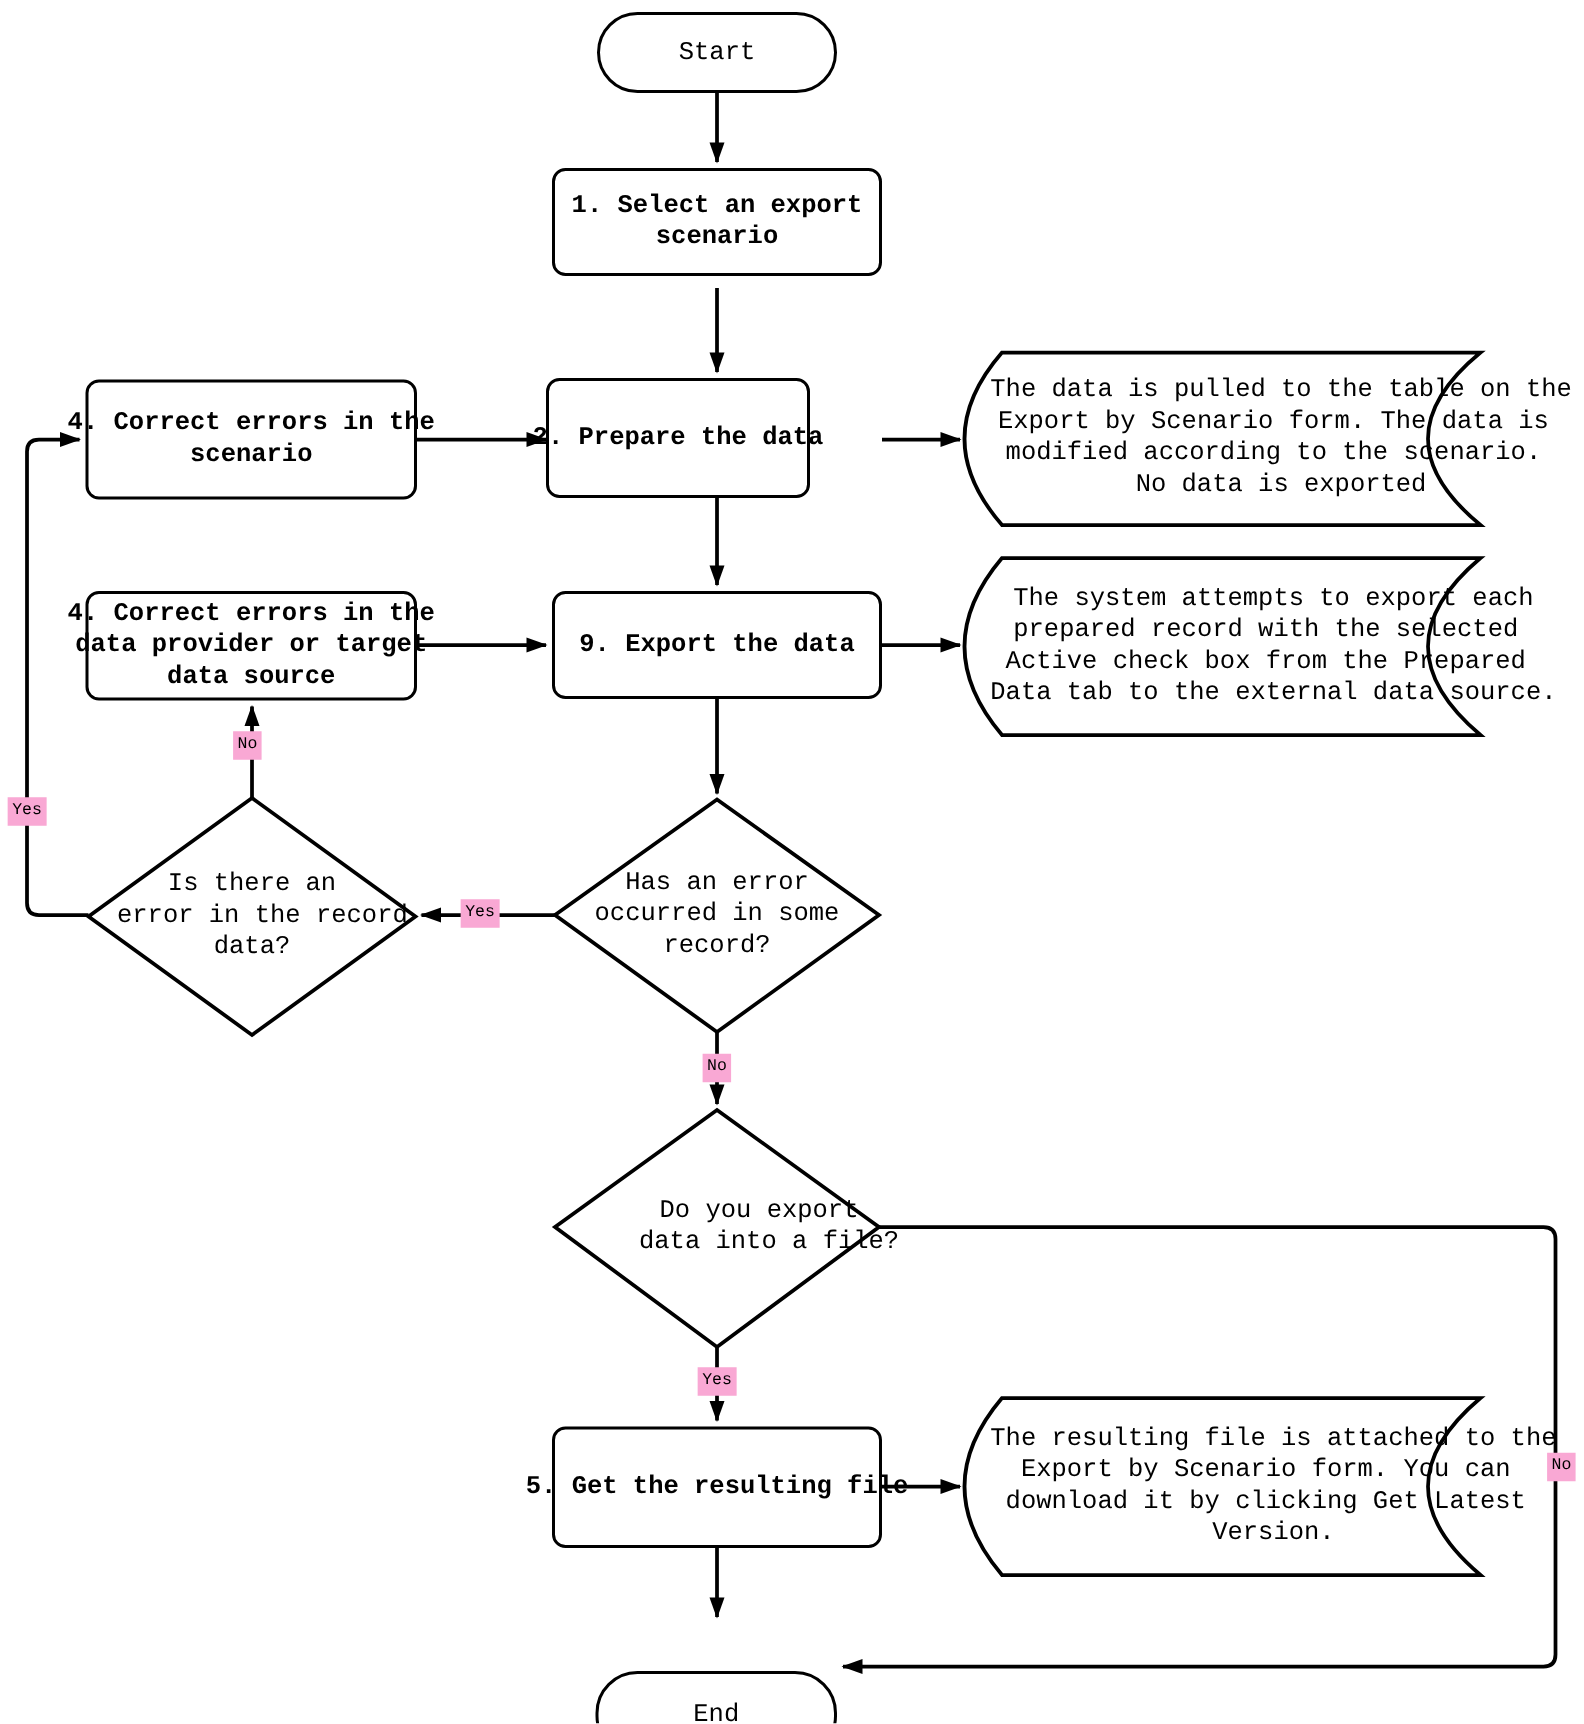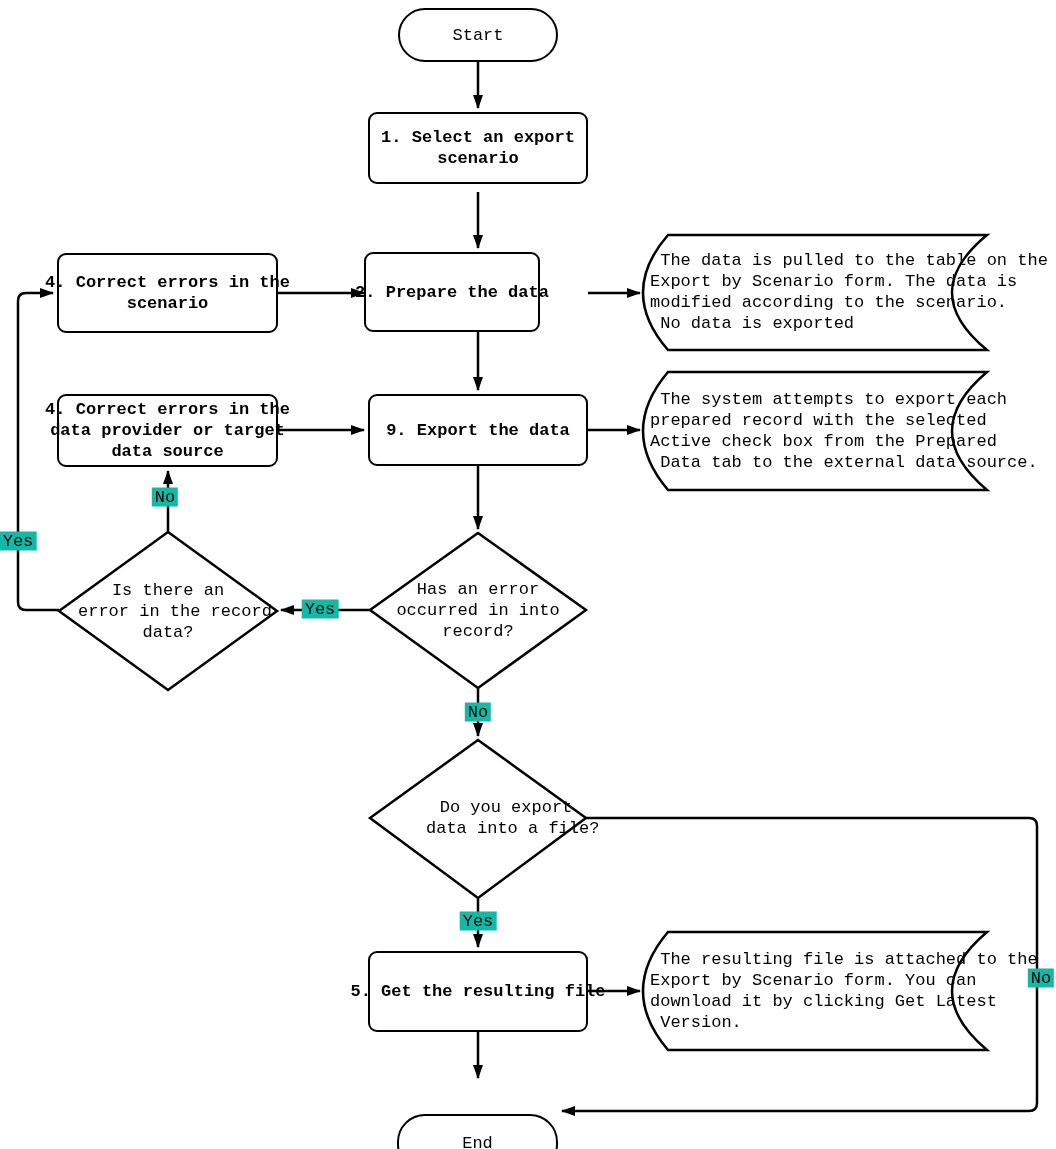--- a/index.html
+++ b/index.html
@@ -14,7 +14,7 @@
   .diamond-label{position:absolute;transform:translate(-50%,-50%);text-align:center;
         font-size:17px;line-height:21px;white-space:pre;z-index:2;}
   .annotation-text{position:absolute;font-size:17px;line-height:21px;white-space:pre;
-        text-align:left;z-index:2;}
+        text-align:center;z-index:2;}
   .edge-label{position:absolute;transform:translate(-50%,-50%);font-size:17px;line-height:19px;
         background:#14b8a6;padding:0 3px;z-index:3;}
 </style>

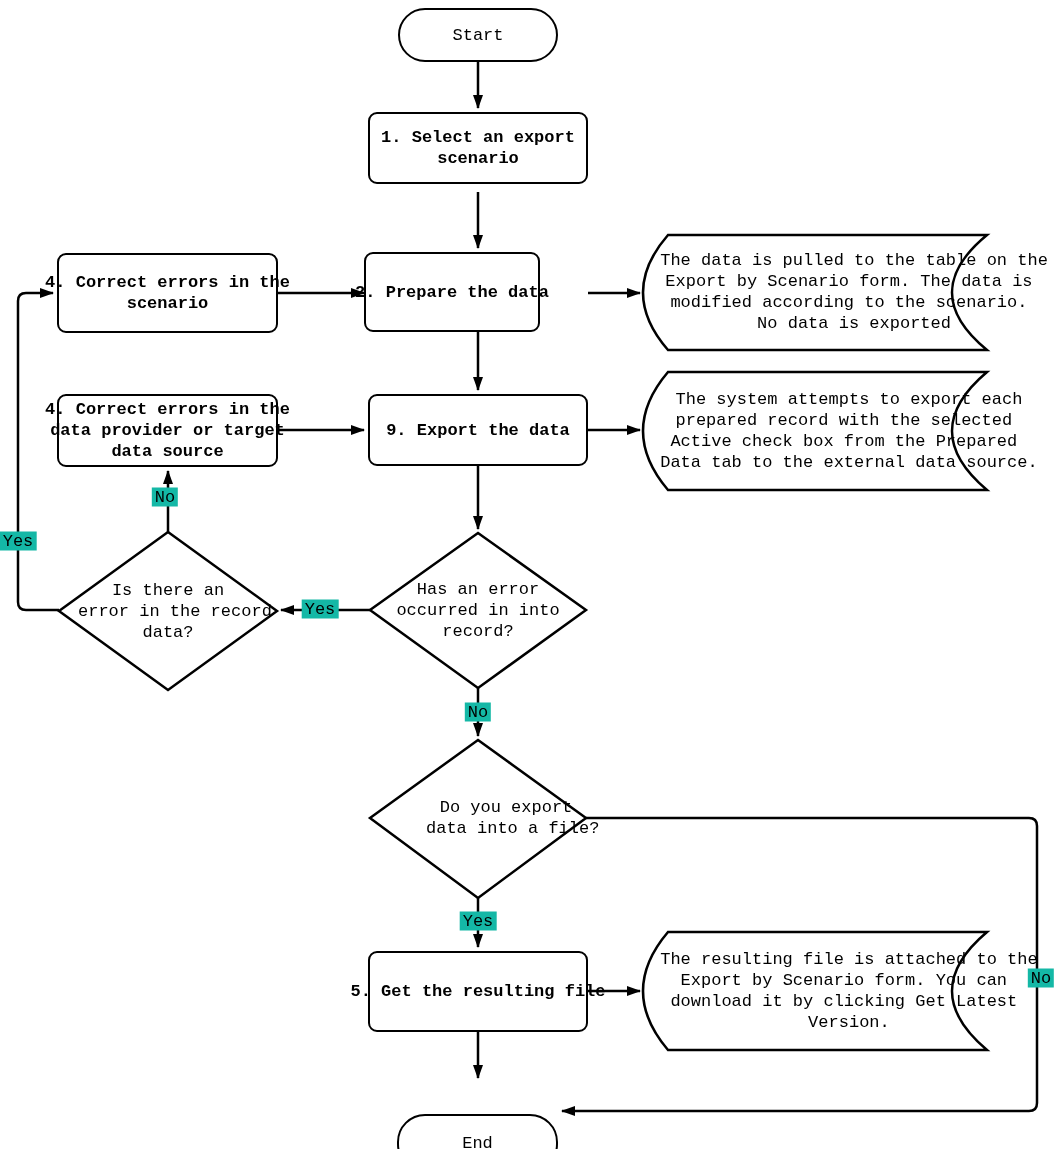--- a/index.html
+++ b/index.html
@@ -15,8 +15,8 @@
         font-size:17px;line-height:21px;white-space:pre;z-index:2;}
   .annotation-text{position:absolute;font-size:17px;line-height:21px;white-space:pre;
         text-align:center;z-index:2;}
-  .edge-label{position:absolute;transform:translate(-50%,-50%);font-size:17px;line-height:19px;
-        background:#14b8a6;padding:0 3px;z-index:3;}
+  .edge-label{position:absolute;transform:translate(-50%,-50%);font-size:11px;line-height:19px;
+        background:#f9a8d4;padding:0 3px;z-index:3;}
 </style>
 </head>
 <body>

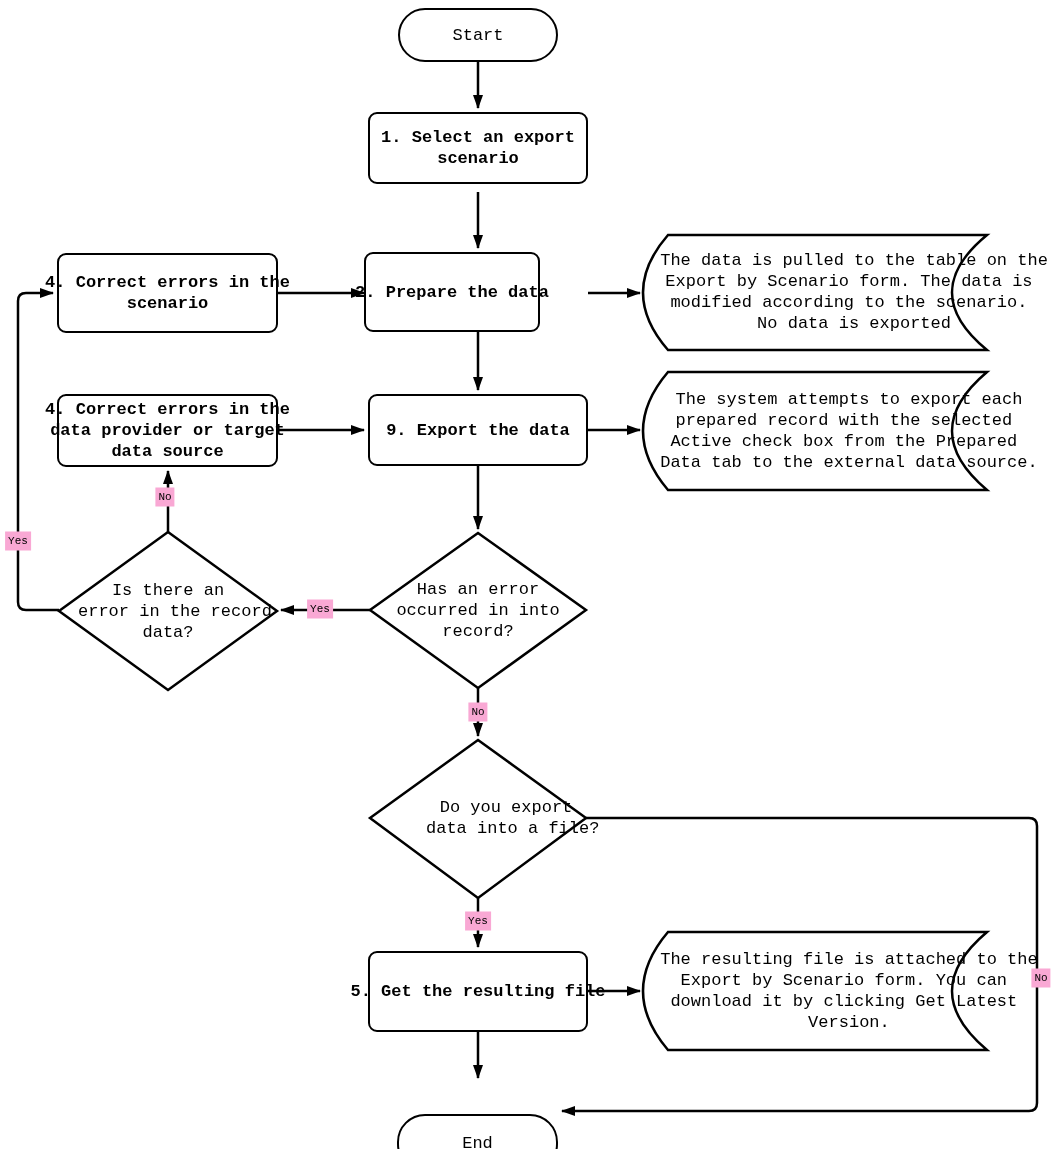--- a/index.html
+++ b/index.html
@@ -81,7 +81,7 @@
   <div class="node terminal" style="left:397px;top:1082px;width:161px;height:58px;margin-top:32px;"><span>End</span></div>
 
   <div class="diamond-label" style="left:478px;top:610px;width:170px;">Has an error
-occurred in into
+occurred in some
 record?</div>
   <div class="diamond-label" style="left:168px;top:611px;width:180px;">Is there an
 error in the record

